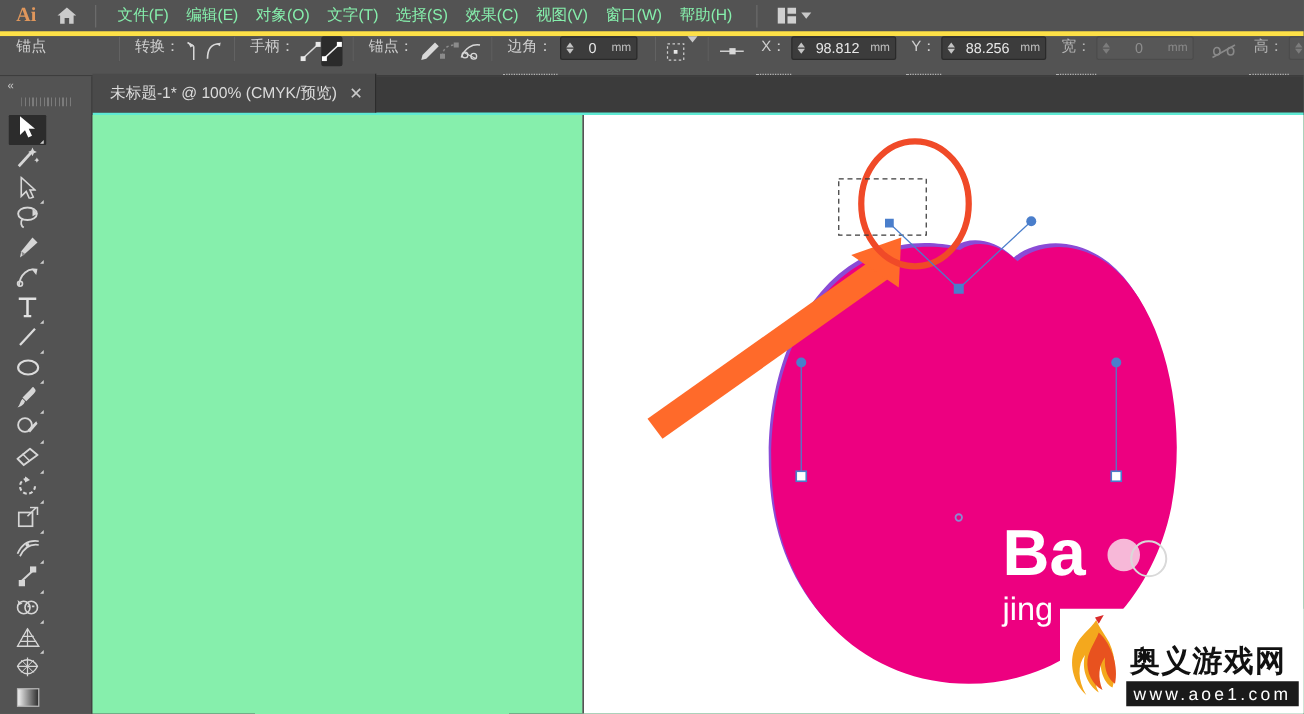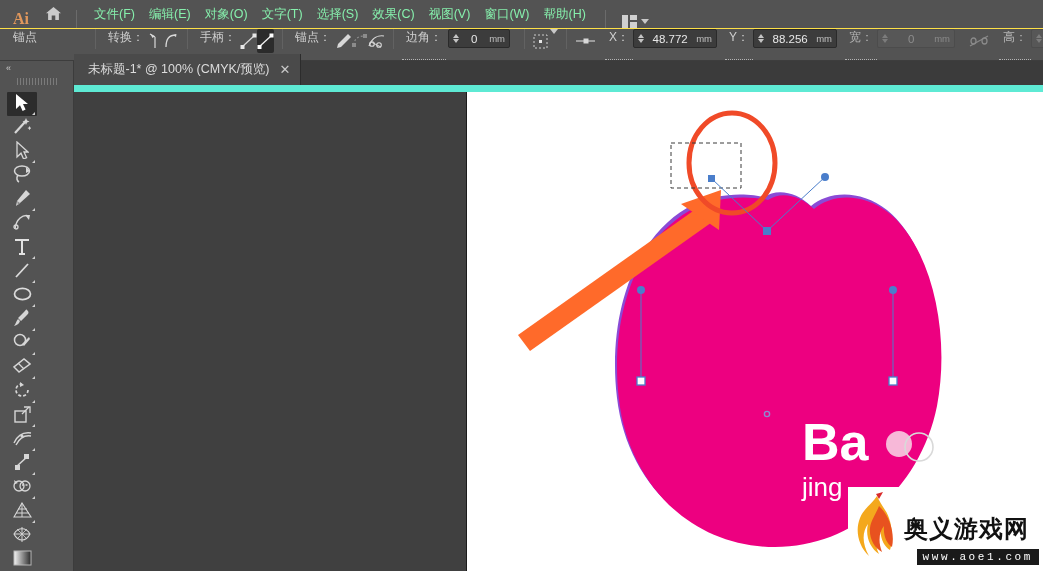--- a/index.html
+++ b/index.html
@@ -16,8 +16,8 @@
   #menubar {
     position: absolute; left: 0; top: 0; width: 1043px; height: 29px;
     background: #535353;
-    display: flex; align-items: flex-end;
-    border-bottom: 1px solid #fde047;
+    display: flex; align-items: center;
+    border-bottom: 4px solid #fde047;
   }
   .ai-logo {
     width: 30px; margin-left: 6px; text-align: center;

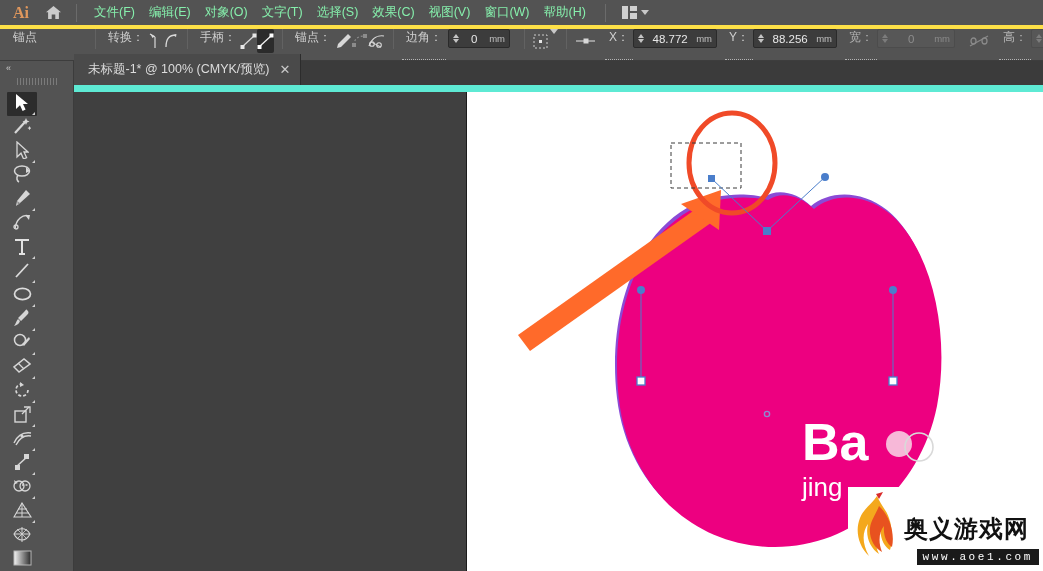--- a/index.html
+++ b/index.html
@@ -280,7 +280,7 @@
           <i class="up"></i>
           <i class="dn"></i>
         </span>
-      <span class="val">48.772</span>
+      <span class="val">98.812</span>
       <span class="unit">mm</span>
     </div>
 

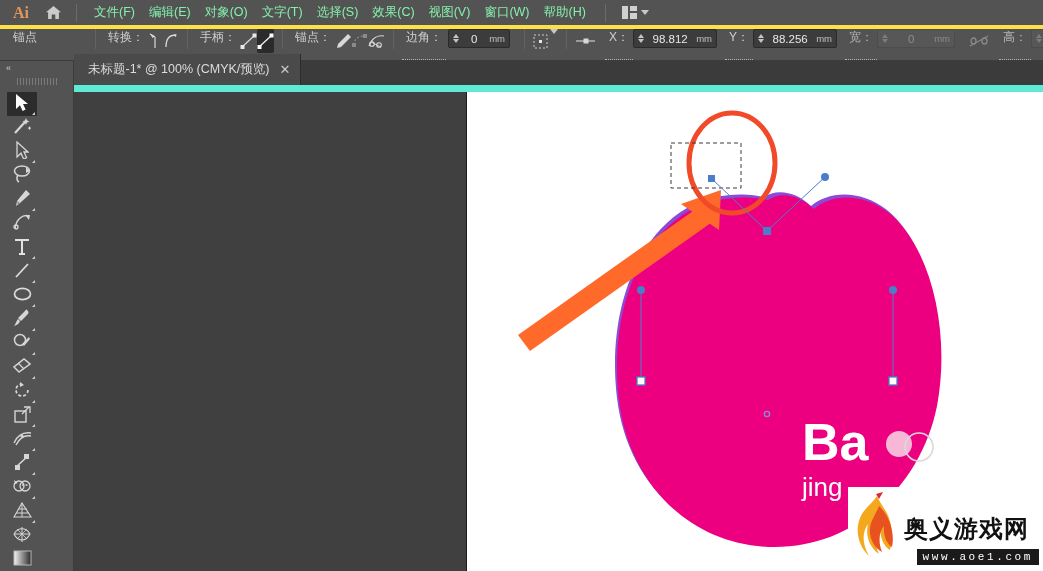--- a/index.html
+++ b/index.html
@@ -84,7 +84,7 @@
   
   #tabbar {
     position: absolute; left: 0; top: 61px; width: 1043px; height: 31px;
-    background: #3b3b3b; border-bottom: 7px solid #5eead4;
+    background: #3b3b3b; border-bottom: 2px solid #5eead4;
     display: flex; align-items: flex-end;
   }
   #tabbar .spacer { width: 74px; height: 100%; background: #535353; }

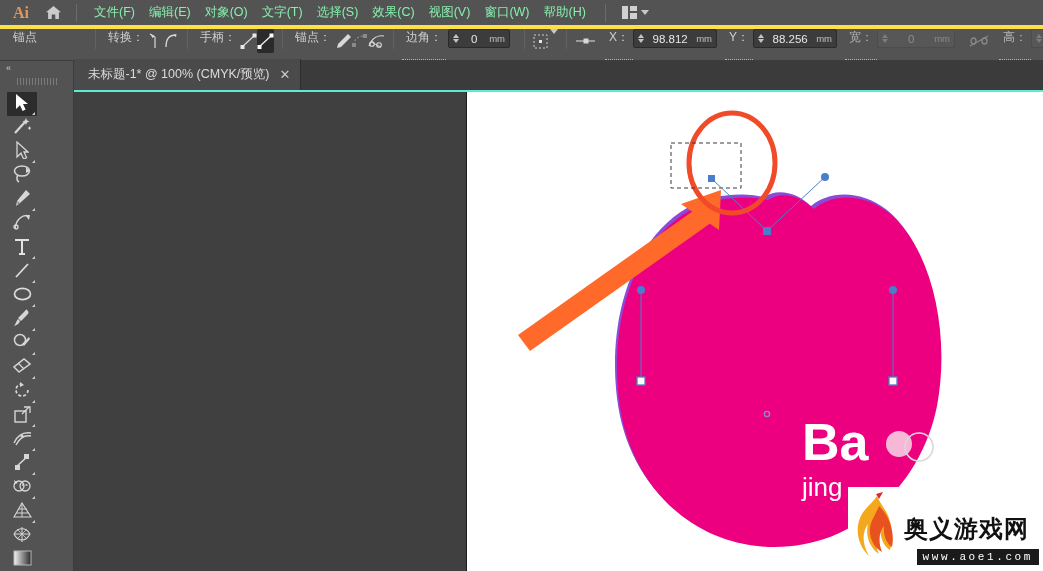--- a/index.html
+++ b/index.html
@@ -128,7 +128,7 @@
   
   #canvas {
     position: absolute; left: 74px; top: 92px;
-    width: 969px; height: 479px; background: #404040; overflow: hidden;
+    width: 969px; height: 479px; background: #86efac; overflow: hidden;
   }
   #artboard {
     position: absolute; left: 392px; top: 0px;

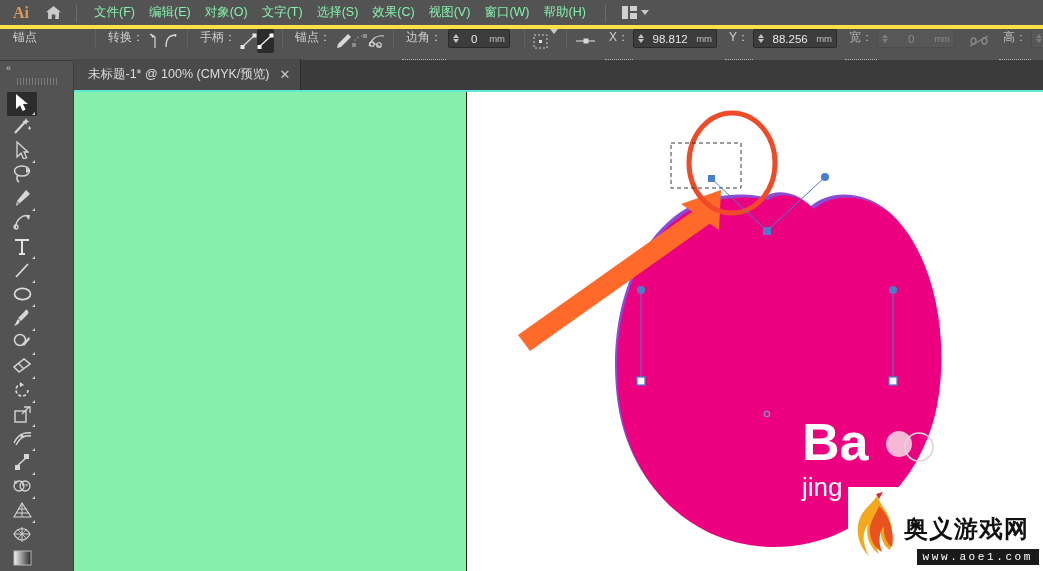--- a/index.html
+++ b/index.html
@@ -147,9 +147,9 @@
   }
   .wm-url {
     position: absolute; right: 4px; bottom: 6px;
-    background: #1a1a1a; color: #fff; font-size: 11px;
+    background: #1a1a1a; color: #fff; font-size: 14px;
     letter-spacing: 2.6px; padding: 2px 6px;
-    font-family: Liberation Mono, monospace;
+    font-family: Liberation Sans, sans-serif;
   }
 </style>
 </head>

